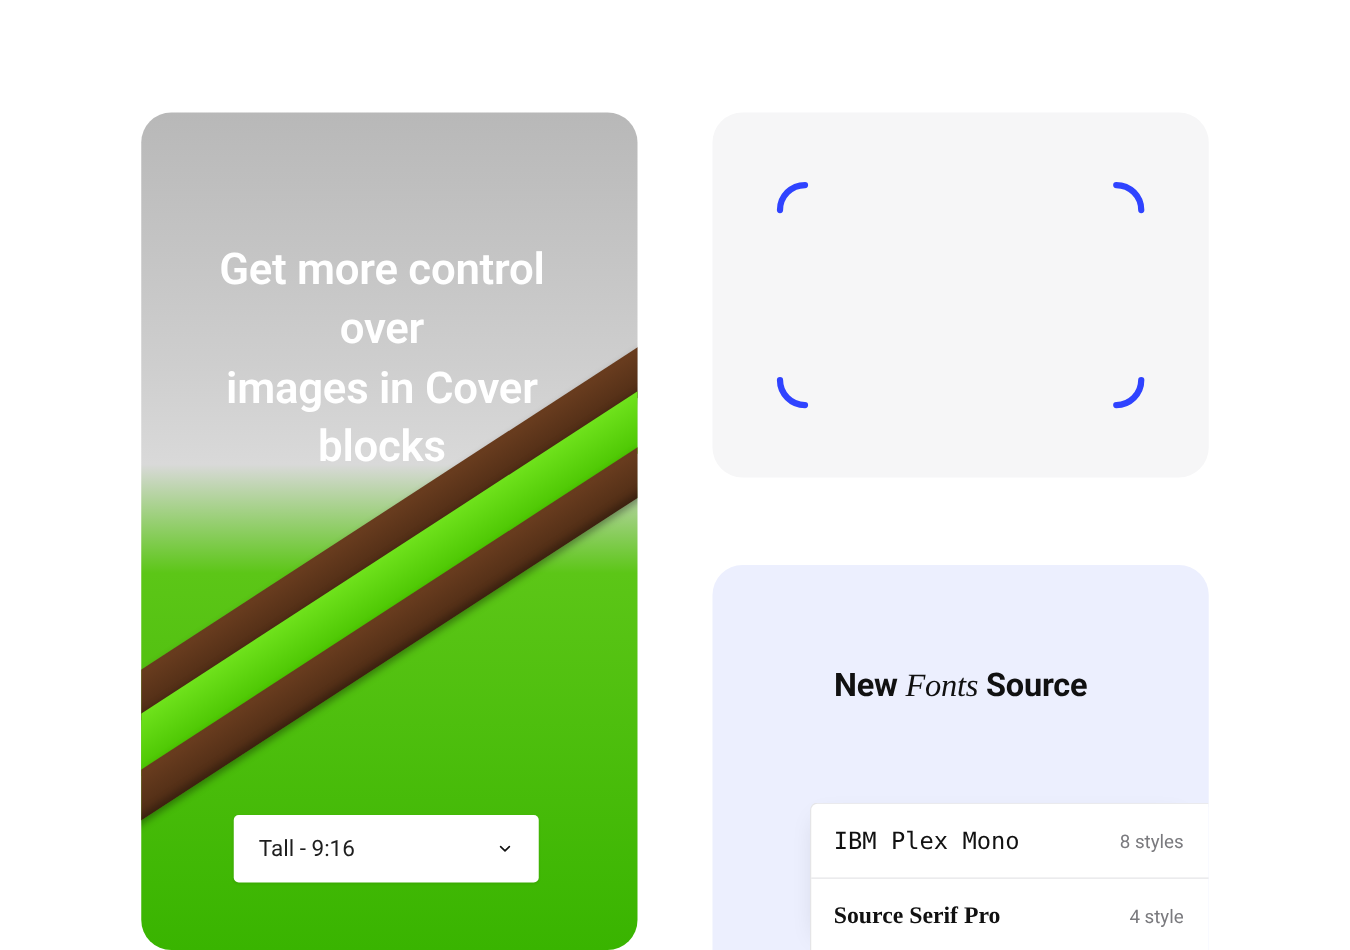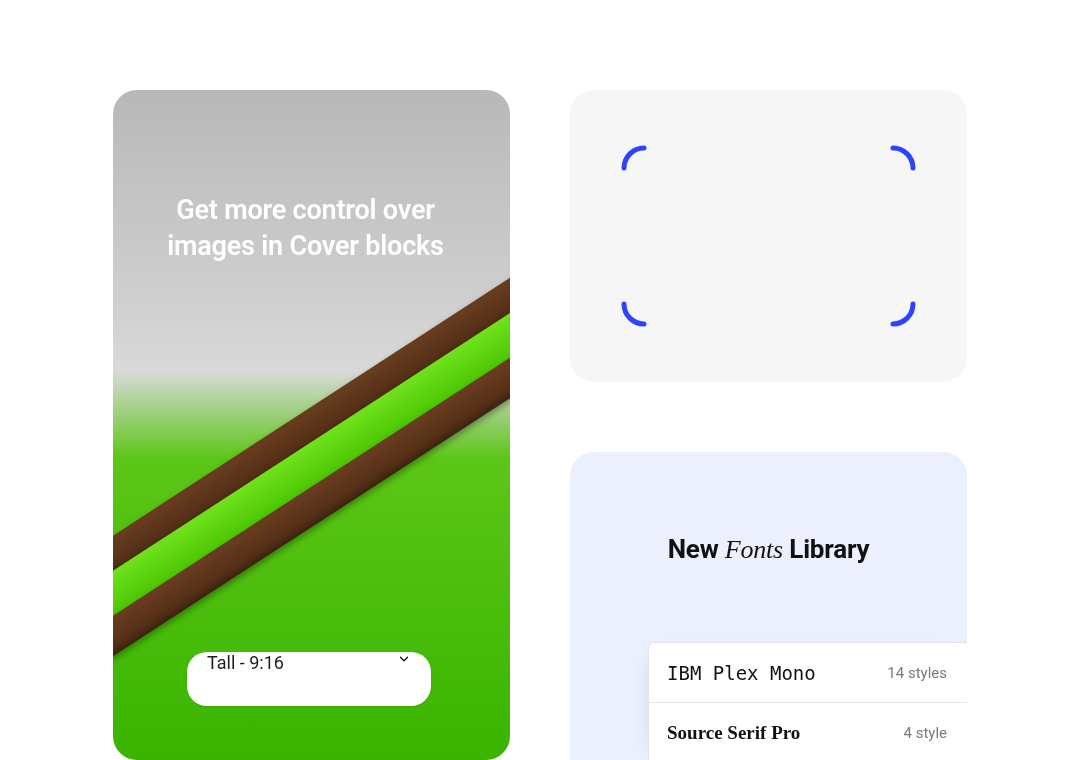--- a/index.html
+++ b/index.html
@@ -48,7 +48,7 @@
       text-align: center;
       color: #ffffff;
       font-weight: 600;
-      font-size: 27px;
+      font-size: 35px;
       line-height: 1.35;
       padding: 0 30px;
       letter-spacing: -0.2px;

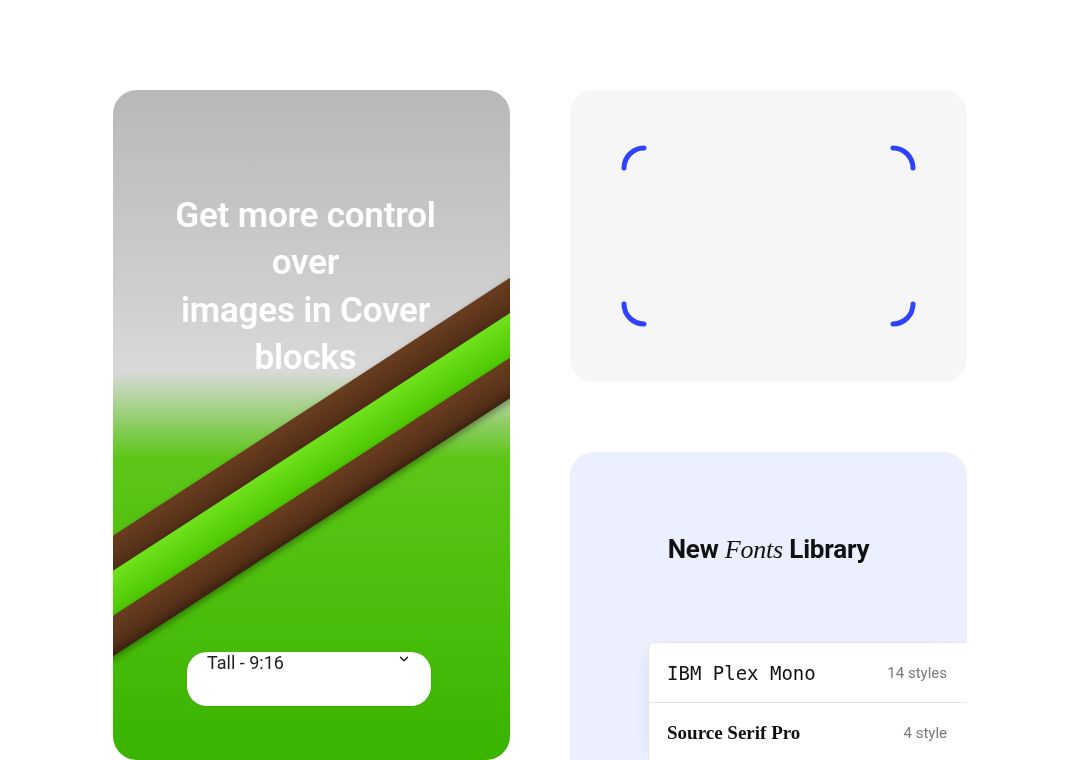--- a/index.html
+++ b/index.html
@@ -209,7 +209,7 @@
 
 <div class="fonts-card">
   <div class="fonts-title">
-    <span>New </span><span class="monoital">Fonts</span><span> Library</span>
+    <span>New </span><span class="monoital">Fonts</span><span> Source</span>
   </div>
 
   <div class="font-list">

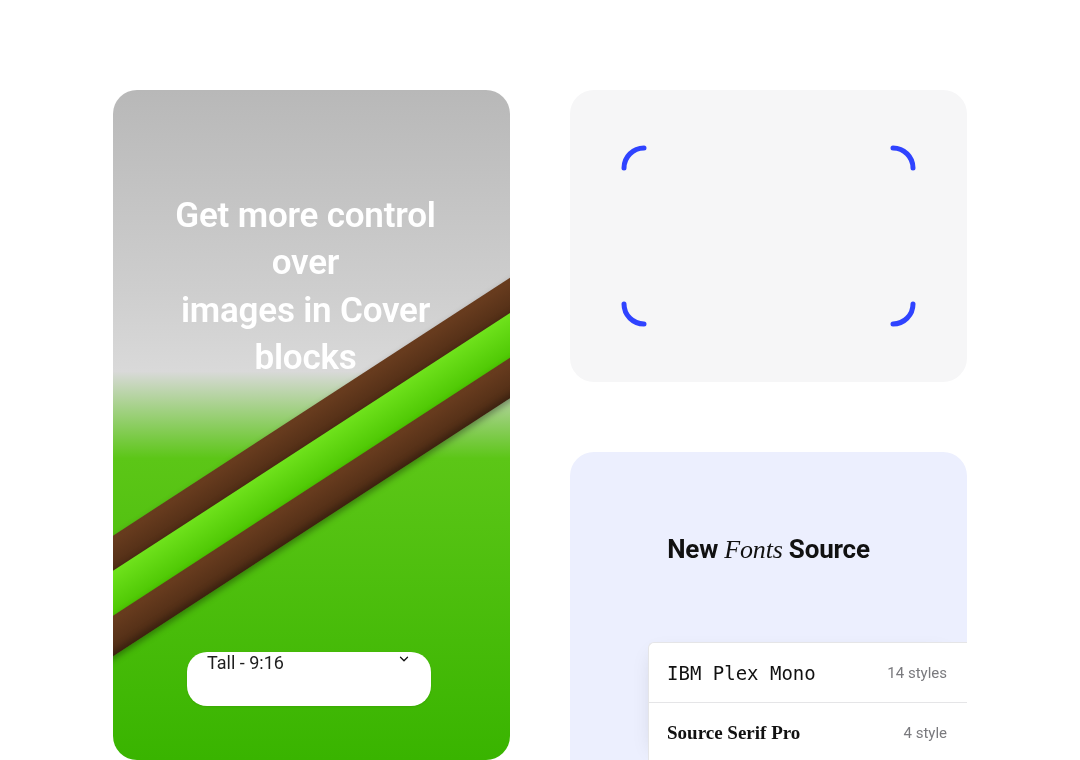--- a/index.html
+++ b/index.html
@@ -60,9 +60,9 @@
       width: 244px;
       height: 54px;
       background: #ffffff;
-      border-radius: 20px;
+      border-radius: 4px;
       display: flex;
-      align-items: flex-start;
+      align-items: center;
       justify-content: space-between;
       padding: 0 20px;
       font-size: 18px;

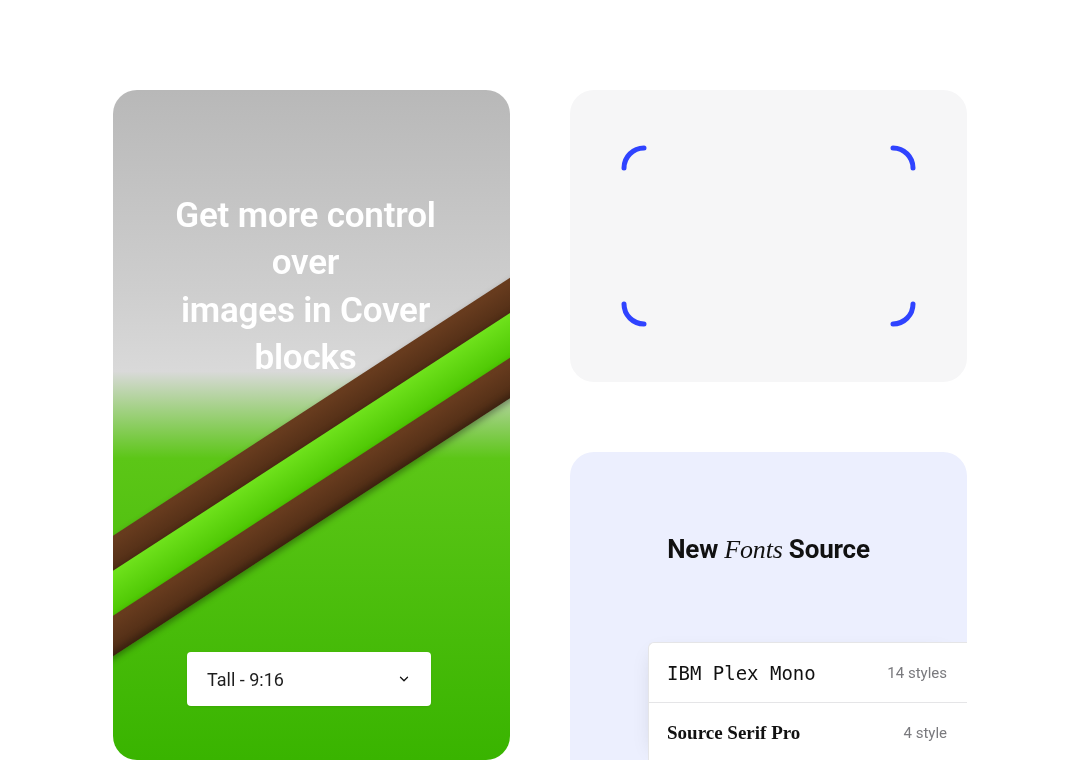--- a/index.html
+++ b/index.html
@@ -215,7 +215,7 @@
   <div class="font-list">
     <div class="font-row">
       <span class="font-name mono">IBM Plex Mono</span>
-      <span class="styles-count">14 styles</span>
+      <span class="styles-count">8 styles</span>
     </div>
     <div class="font-row">
       <span class="font-name serif">Source Serif Pro</span>

